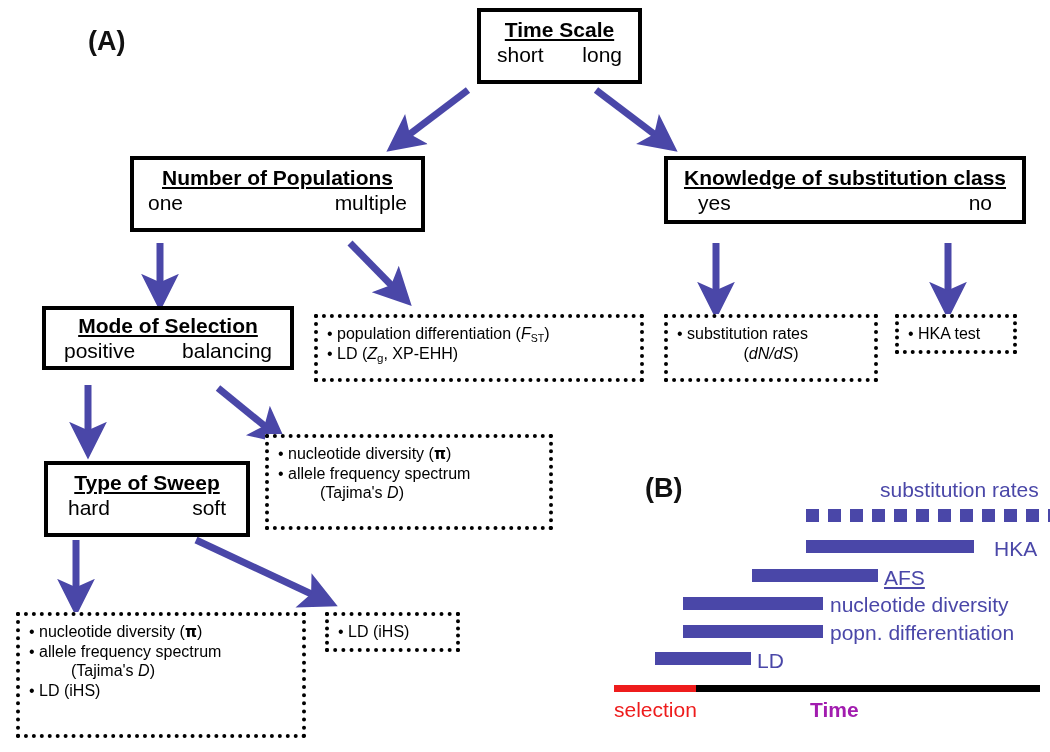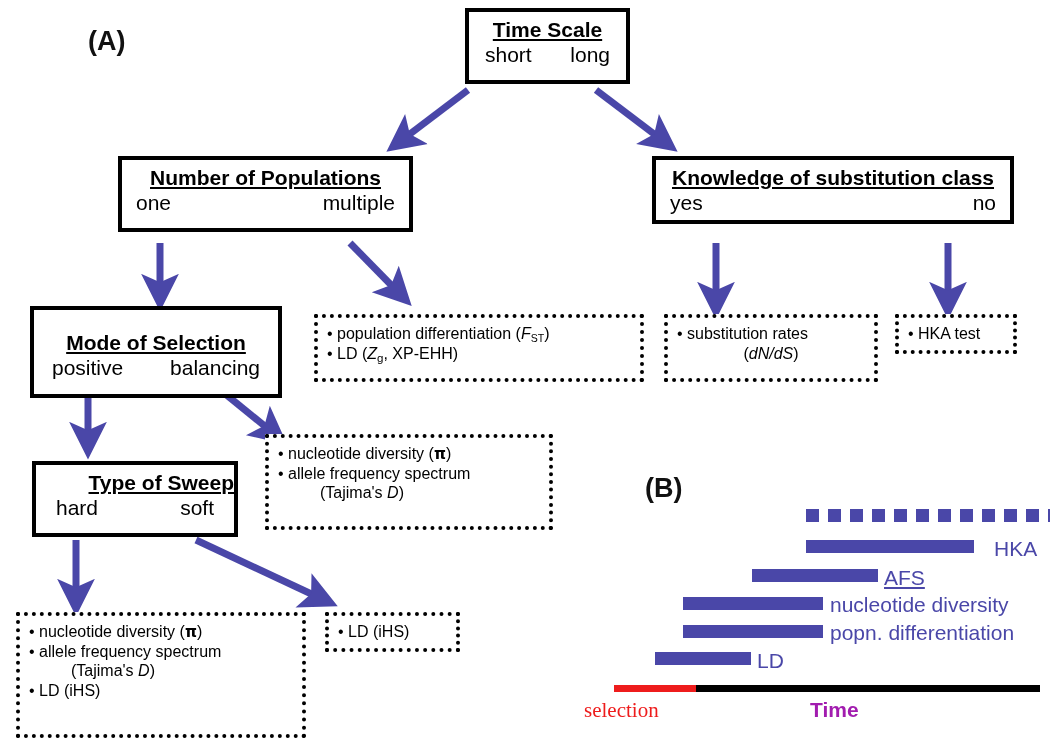--- a/index.html
+++ b/index.html
@@ -30,6 +30,7 @@
     box-sizing: border-box;
     text-align: center;
     color: #000000;
+    margin-left: 12px;
   }
   .qbox .qtitle {
     font-weight: bold;

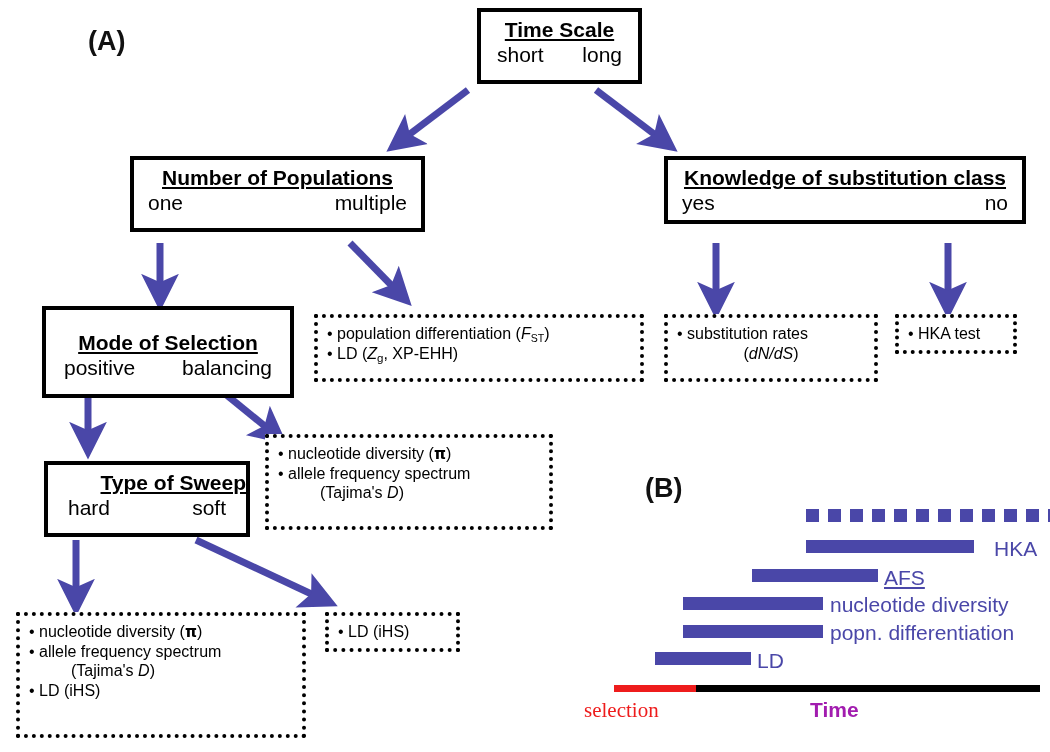--- a/index.html
+++ b/index.html
@@ -51,7 +51,7 @@
   }
   .qbox .qopts.pad-a { padding: 0 20px; }
   .qbox .qopts.pad-b { padding: 0 14px; }
-  .qbox .qopts.pad-c { padding: 0 14px; }
+  .qbox .qopts.pad-c { padding: 0 30px; }
   .qbox .qopts.pad-d { padding: 0 18px; }
   .qbox .qopts.pad-e { padding: 0 16px; }
 

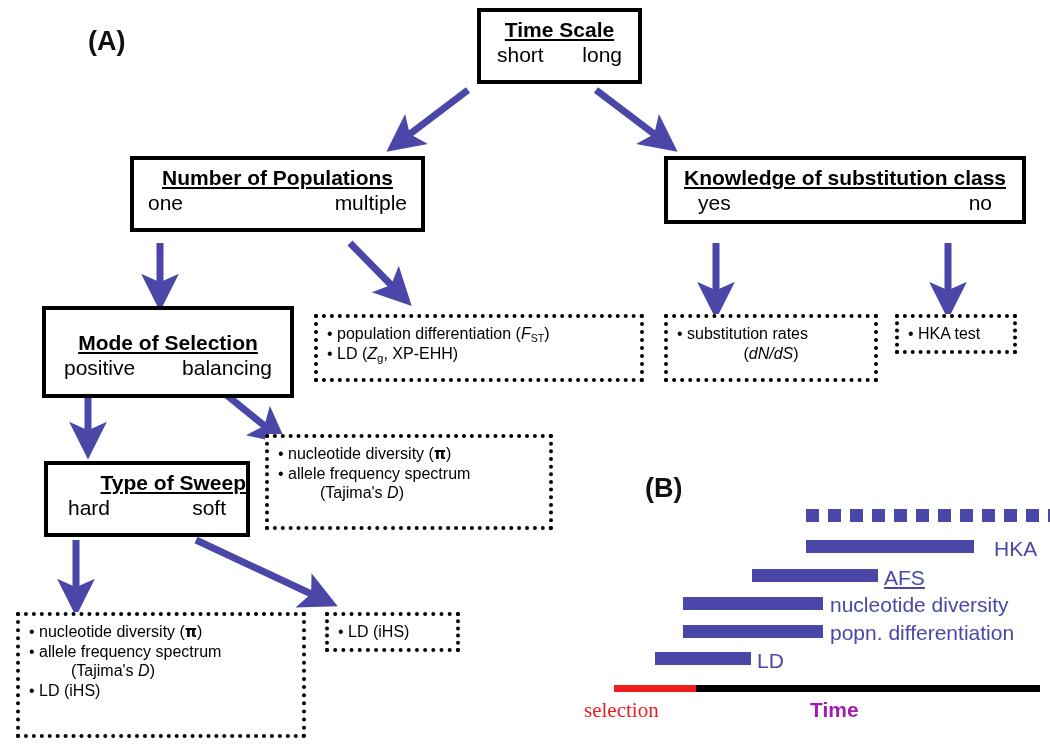--- a/index.html
+++ b/index.html
@@ -193,7 +193,7 @@
     </div>
   </div>
 
-  <div class="qbox" style="left:30px; top:306px; width:252px; height:92px; padding-top:21px;">
+  <div class="qbox" style="left:30px; top:306px; width:252px; height:64px; padding-top:4px;">
     <div class="qtitle">Mode of Selection</div>
     <div class="qopts pad-d">
       <span>positive</span>

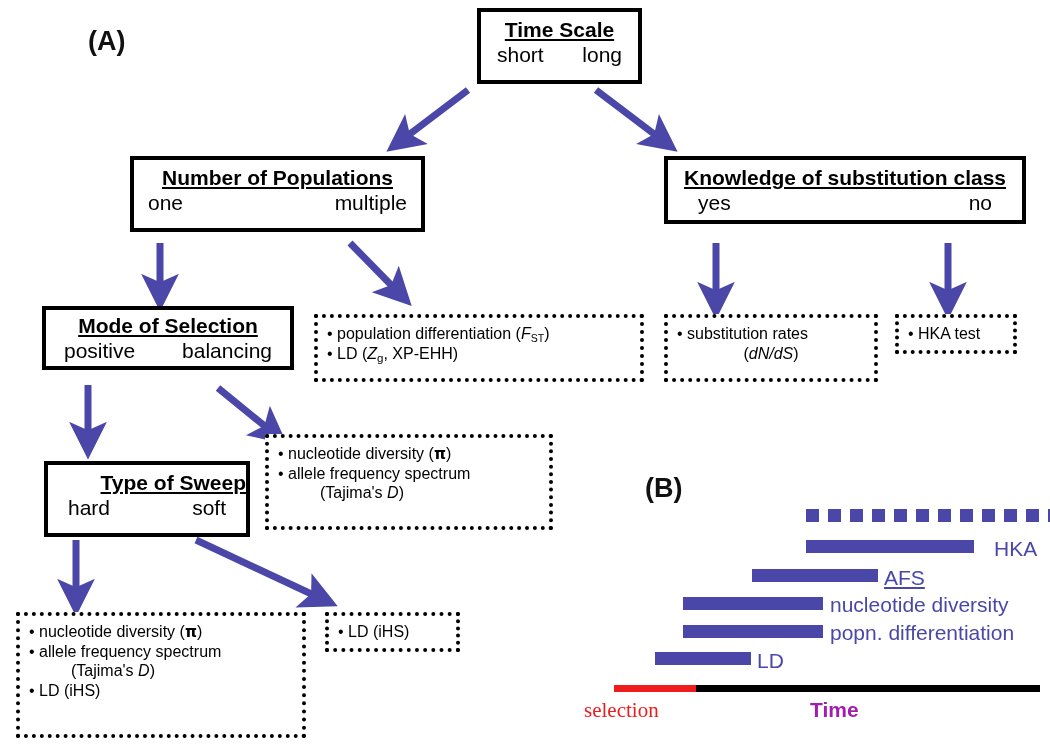--- a/index.html
+++ b/index.html
@@ -201,7 +201,7 @@
     </div>
   </div>
 
-  <div class="qbox" style="left:32px; top:461px; width:206px; height:76px; padding-top:6px;text-align:right;">
+  <div class="qbox" style="left:32px; top:461px; width:206px; height:76px; padding-top:6px;">
     <div class="qtitle">Type of Sweep</div>
     <div class="qopts pad-a">
       <span>hard</span>

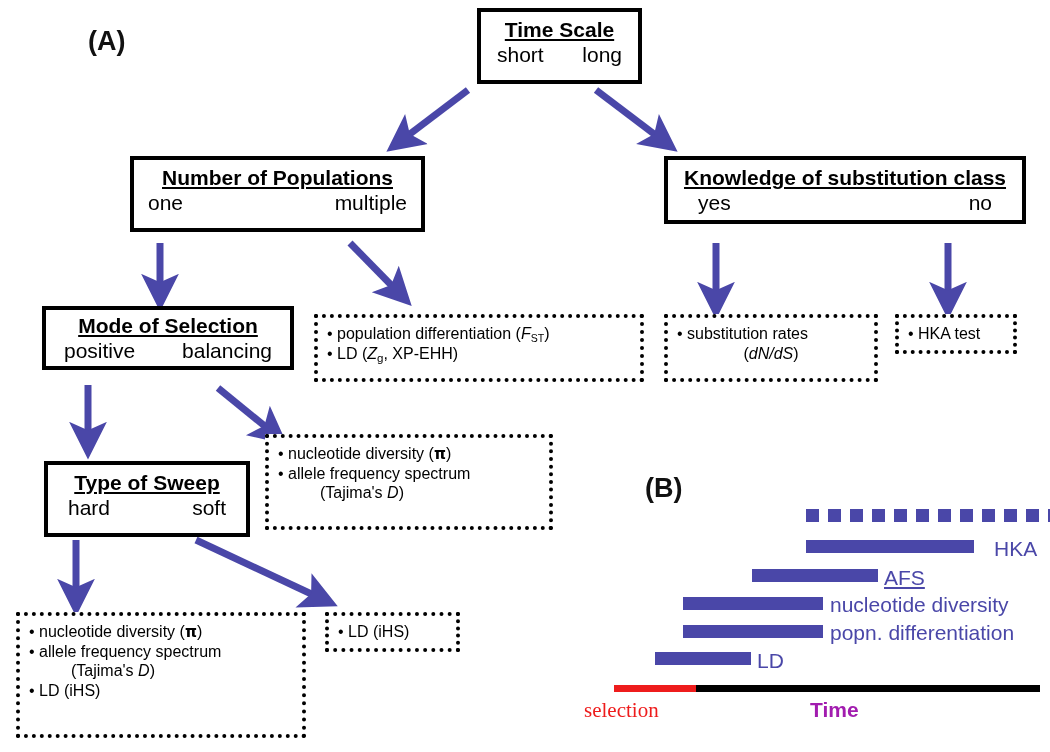--- a/index.html
+++ b/index.html
@@ -256,6 +256,7 @@
 
   <div class="panel-label" style="left:645px; top:473px;">(B)</div>
 
+  <div class="blabel" style="left:880px; top:479px;">substitution rates</div>
   <div class="bbar-dotted" style="left:806px; top:509px; width:244px;"></div>
 
   <div class="bbar" style="left:806px; top:540px; width:168px;"></div>

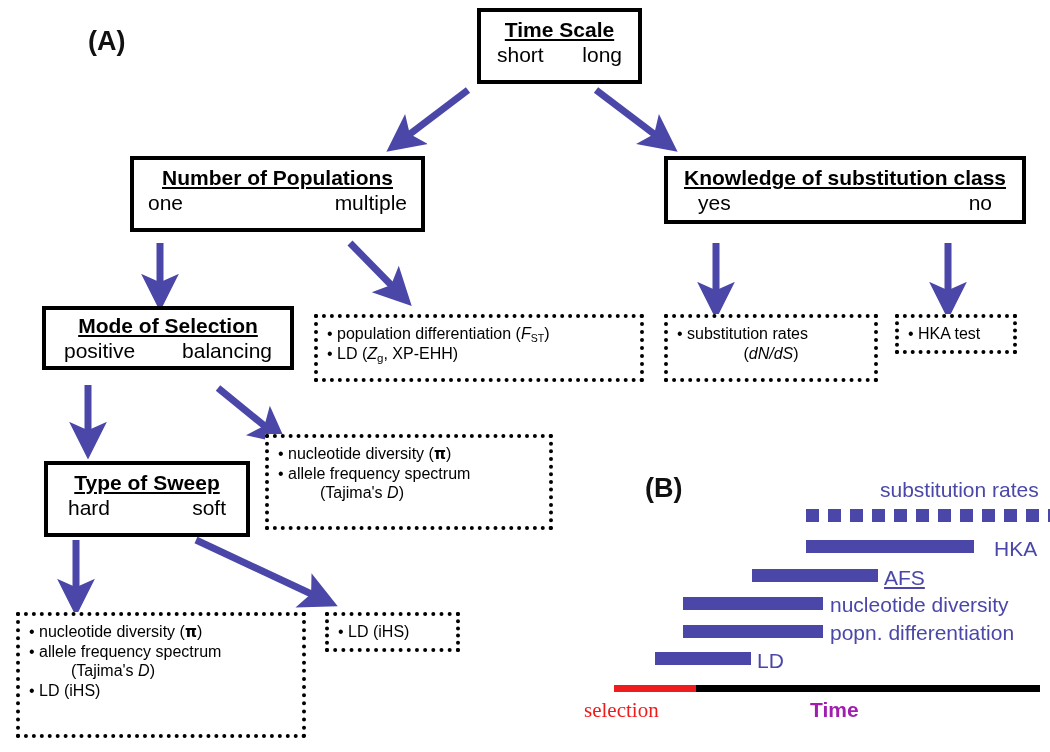--- a/index.html
+++ b/index.html
@@ -277,7 +277,7 @@
   <div class="axis-red" style="left:614px; top:685px; width:84px;"></div>
   <div class="axis-black" style="left:696px; top:685px; width:344px;"></div>
 
-  <div class="axis-label-selection" style="left:584px; top:698px;font-family:Liberation Serif, serif;">selection</div>
+  <div class="axis-label-selection" style="left:614px; top:698px;">selection</div>
   <div class="axis-label-time" style="left:810px; top:698px;">Time</div>
 
 </div>

